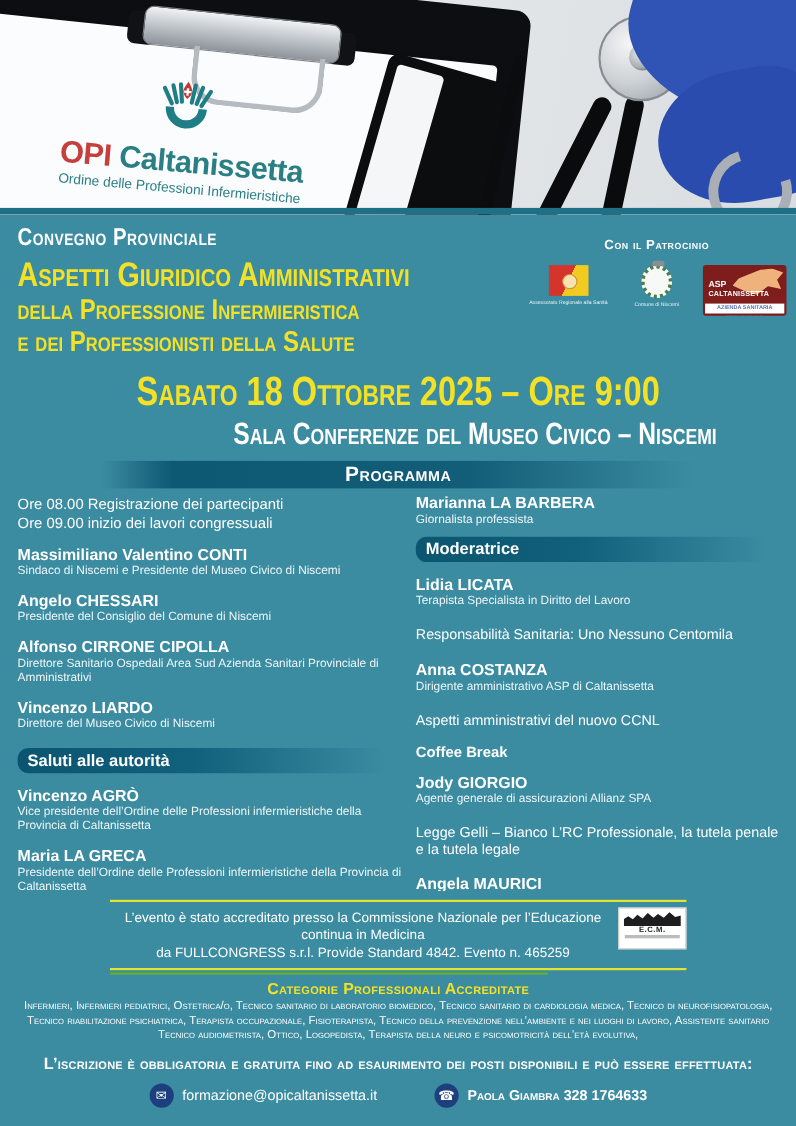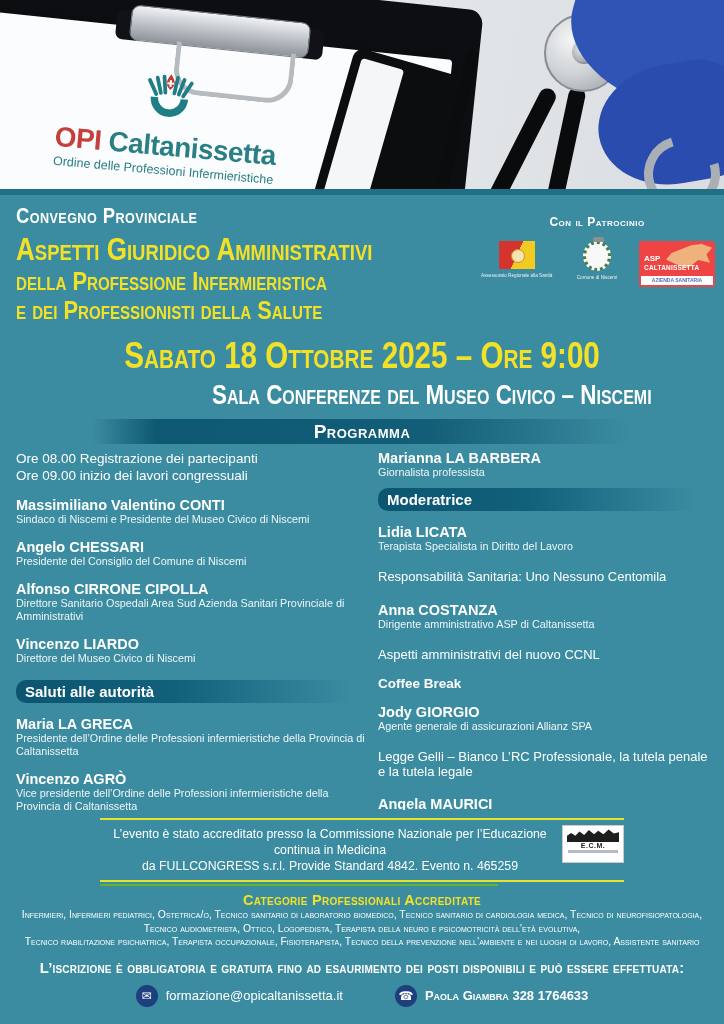--- a/index.html
+++ b/index.html
@@ -53,7 +53,7 @@
   .flag::after { content:""; position:absolute; left:12px; top:8px; width:12px; height:12px; border-radius:50%; background:#f6e3ae; border:1px solid #c98f3f; }
   .crest { width:28px; height:30px; background:#f7f9f7; border:3px dotted #4c7d46; border-radius:50%; position:relative; }
   .crest::before { content:""; position:absolute; left:7px; top:-7px; width:11px; height:5px; background:#8a8f94; border-radius:2px 2px 0 0; }
-  .asp { width:76px; height:46px; background:#ef4444; border-radius:3px; position:relative; overflow:hidden; }
+  .asp { width:76px; height:46px; background:#7f1d1d; border-radius:3px; position:relative; overflow:hidden; }
   .asp-map { position:absolute; right:3px; top:3px; width:46px; height:26px; background:#f0b27d;
     clip-path:polygon(0 60%,12% 35%,30% 22%,55% 5%,78% 0,100% 14%,88% 40%,96% 72%,70% 62%,48% 92%,22% 78%); }
   .asp-l1 { position:absolute; left:5px; top:13px; font-size:8px; font-weight:bold; }

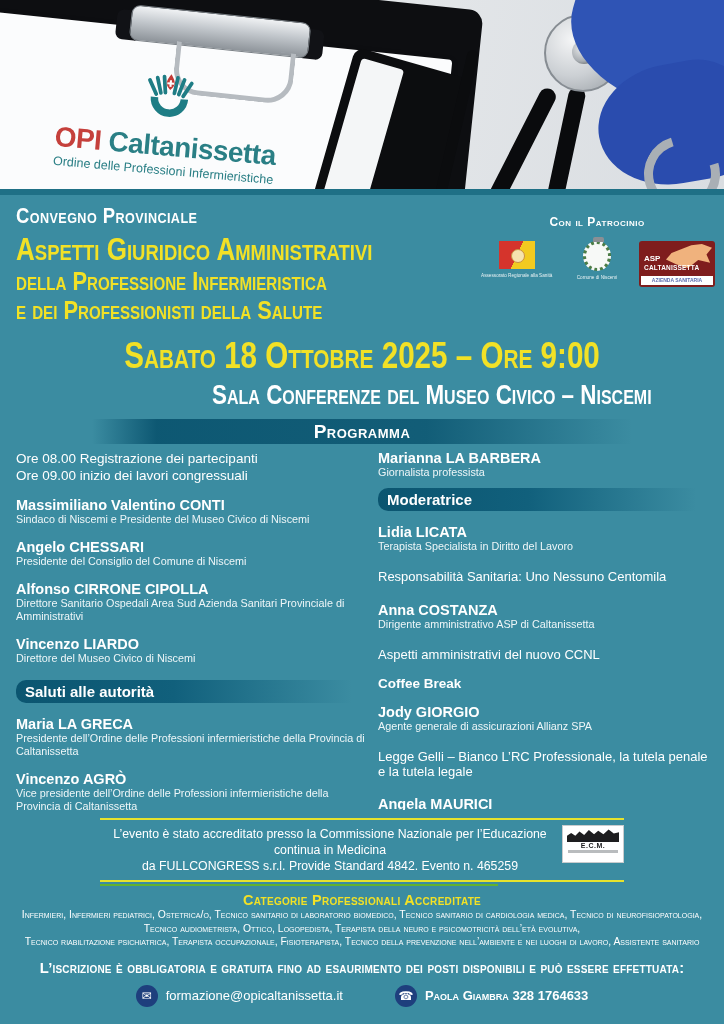--- a/index.html
+++ b/index.html
@@ -209,12 +209,12 @@
         <div class="section-bar">Saluti alle autorità</div>
 
         <div class="entry">
+          <div class="name">Vincenzo AGRÒ</div>
+          <div class="role">Vice presidente dell’Ordine delle Professioni infermieristiche della Provincia di Caltanissetta</div>
+        </div>
+        <div class="entry">
           <div class="name">Maria LA GRECA</div>
           <div class="role">Presidente dell’Ordine delle Professioni infermieristiche della Provincia di Caltanissetta</div>
-        </div>
-        <div class="entry">
-          <div class="name">Vincenzo AGRÒ</div>
-          <div class="role">Vice presidente dell’Ordine delle Professioni infermieristiche della Provincia di Caltanissetta</div>
         </div>
 
       </div>

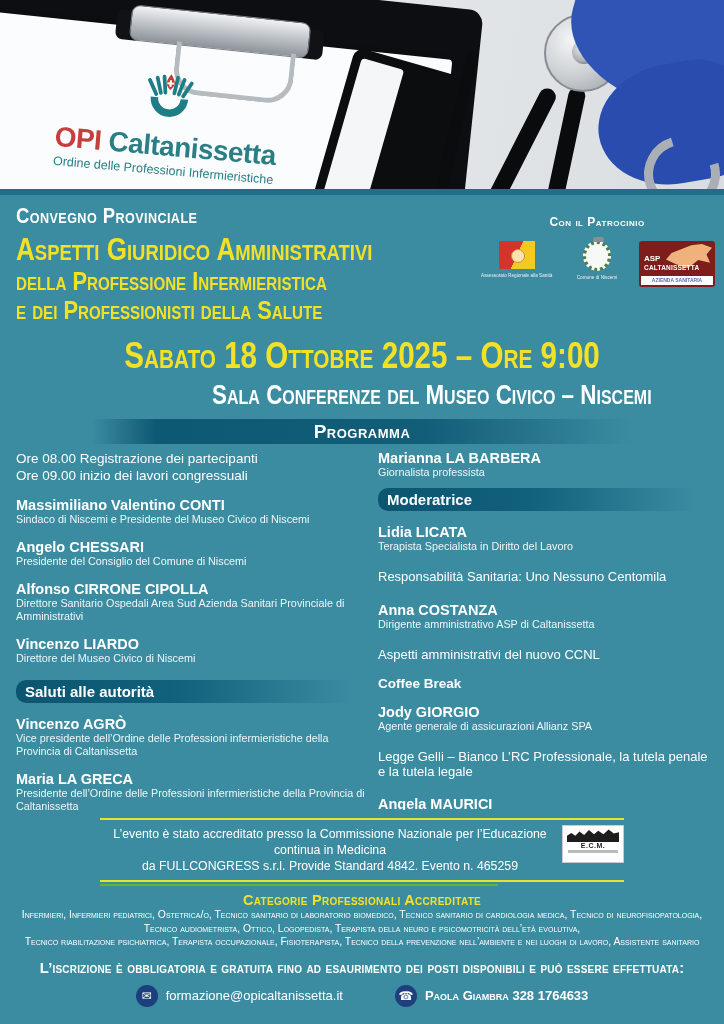--- a/index.html
+++ b/index.html
@@ -268,8 +268,8 @@
 
     <div class="cat-title sc">Categorie Professionali Accreditate</div>
     <div class="cat-line sc">Infermieri, Infermieri pediatrici, Ostetrica/o, Tecnico sanitario di laboratorio biomedico, Tecnico sanitario di cardiologia medica, Tecnico di neurofisiopatologia,</div>
+    <div class="cat-line sc">Tecnico riabilitazione psichiatrica, Terapista occupazionale, Fisioterapista, Tecnico della prevenzione nell’ambiente e nei luoghi di lavoro, Assistente sanitario</div>
     <div class="cat-line sc">Tecnico audiometrista, Ottico, Logopedista, Terapista della neuro e psicomotricità dell’età evolutiva,</div>
-    <div class="cat-line sc">Tecnico riabilitazione psichiatrica, Terapista occupazionale, Fisioterapista, Tecnico della prevenzione nell’ambiente e nei luoghi di lavoro, Assistente sanitario</div>
 
     <div class="reg-line sc">L’iscrizione è obbligatoria e gratuita fino ad esaurimento dei posti disponibili e può essere effettuata:</div>
     <div class="contacts">

